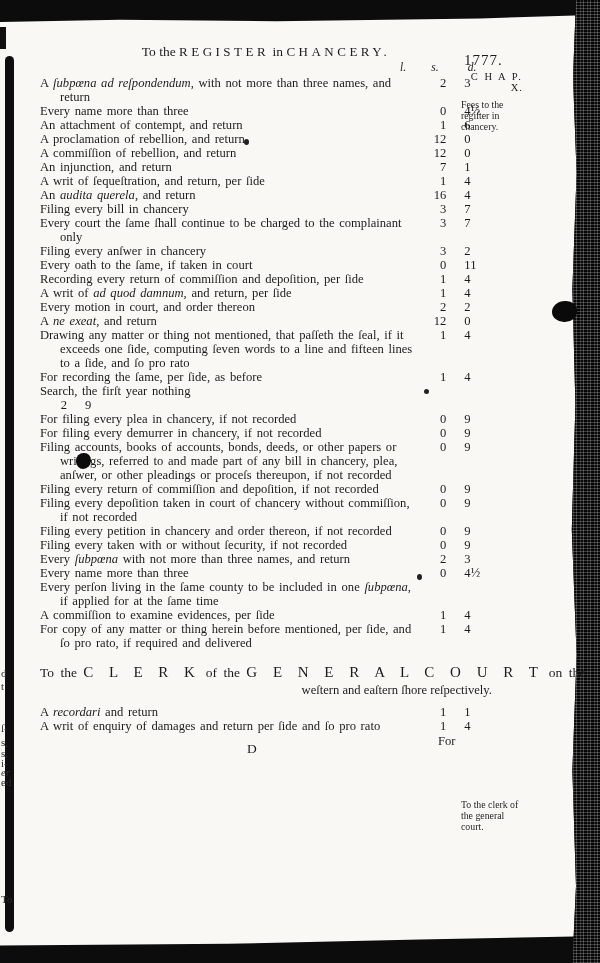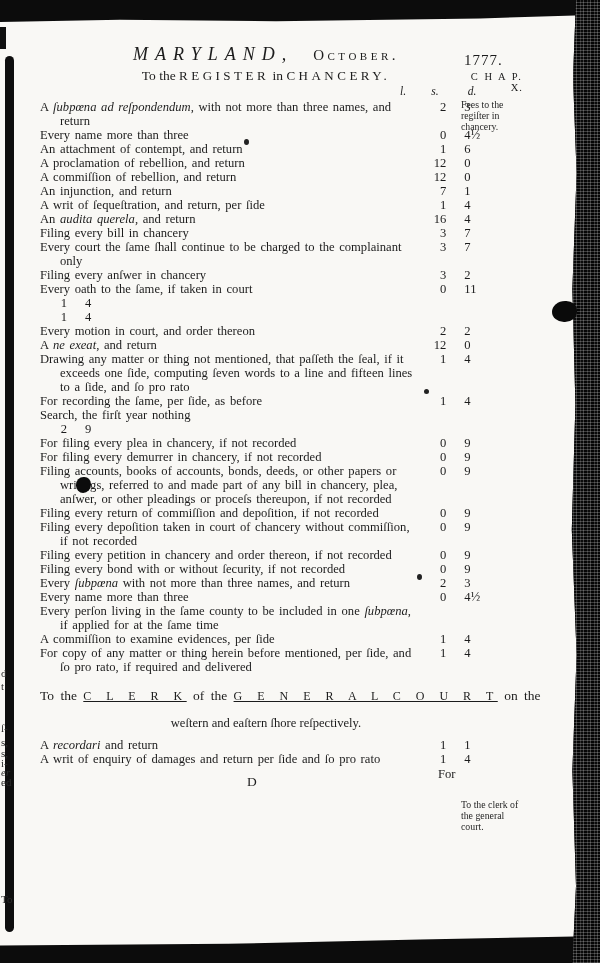--- a/index.html
+++ b/index.html
@@ -105,10 +105,6 @@
   <div class="margin-note note-clerk">To the clerk of the gene­ral court.</div>
 
   <div class="content">
-    <div class="title-row">
-      <span class="state">MARYLAND,</span>
-      <span class="month">October.</span>
-    </div>
     <div class="subtitle-row">
       <span>To the</span>
       <span class="wide-caps">REGISTER</span>

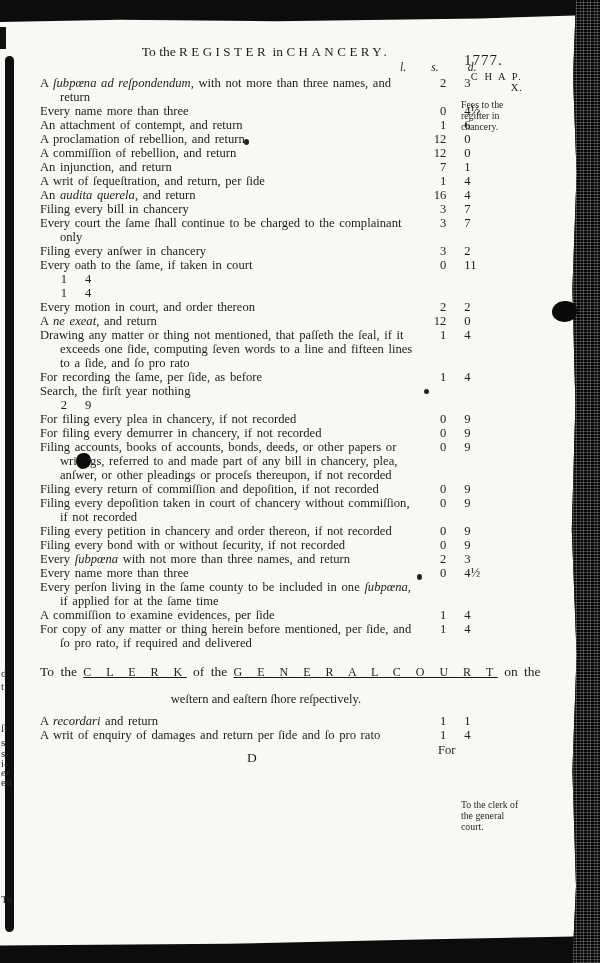--- a/index.html
+++ b/index.html
@@ -180,6 +180,7 @@
           <div class="col-d">11</div>
         </div>
         <div class="fee-row">
+          <div class="item-text"><span>Recording every return of commiſſion and depoſition, per ſide</span></div>
           <div class="col-s">1</div>
           <div class="col-d">4</div>
         </div>

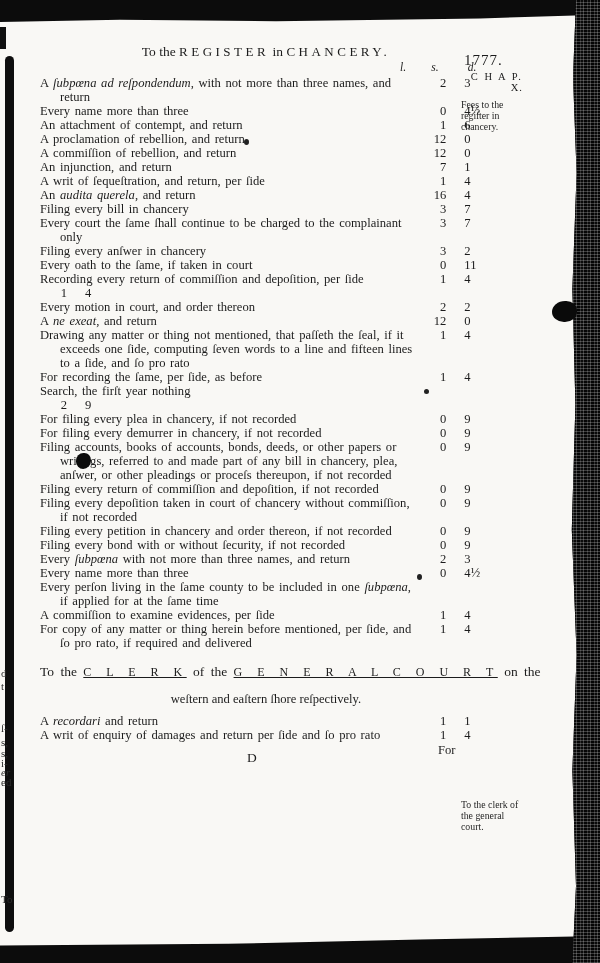--- a/index.html
+++ b/index.html
@@ -185,6 +185,7 @@
           <div class="col-d">4</div>
         </div>
         <div class="fee-row">
+          <div class="item-text"><span>A writ of </span><i>ad quod damnum</i><span>, and return, per ſide</span></div>
           <div class="col-s">1</div>
           <div class="col-d">4</div>
         </div>

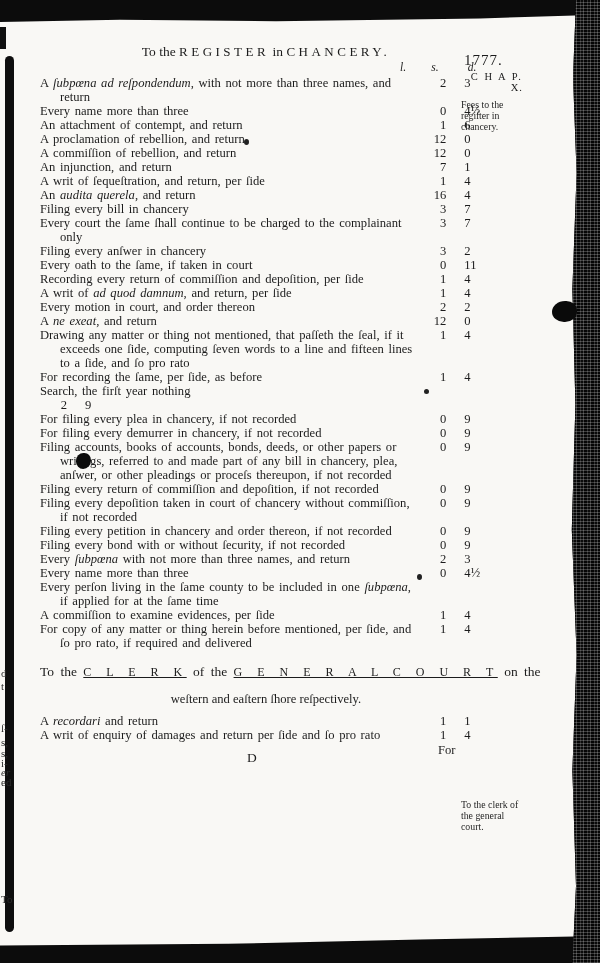--- a/index.html
+++ b/index.html
@@ -249,7 +249,7 @@
           <div class="col-d">9</div>
         </div>
         <div class="fee-row">
-          <div class="item-text"><span>Filing every bond with or without ſecurity, if not recorded</span></div>
+          <div class="item-text"><span>Filing every taken with or without ſecurity, if not recorded</span></div>
           <div class="col-s">0</div>
           <div class="col-d">9</div>
         </div>

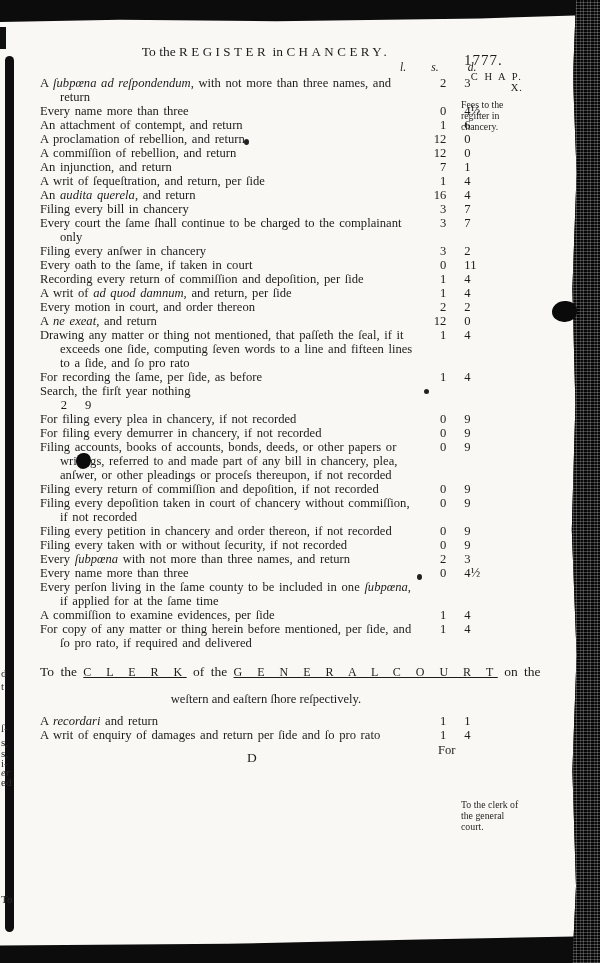--- a/index.html
+++ b/index.html
@@ -55,7 +55,7 @@
 
   .section-heading{margin-top:14px;margin-bottom:7px;}
   .sh-line1{font-size:13.5px;white-space:nowrap;word-spacing:3px;}
-  .sh-line1 .wide-caps{letter-spacing:4.5px;font-size:12px;text-decoration:underline;}
+  .sh-line1 .wide-caps{letter-spacing:4.5px;font-size:15px;}
   .sh-line2{text-align:center;font-size:12.6px;margin-top:12px;}
 
   .footer-row{position:relative;height:34px;}

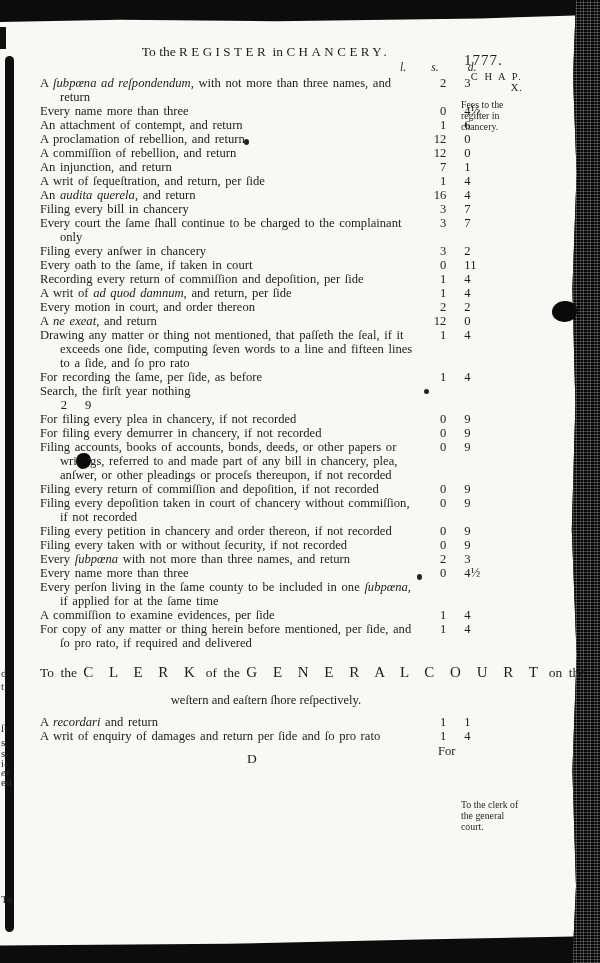--- a/index.html
+++ b/index.html
@@ -56,7 +56,7 @@
   .section-heading{margin-top:14px;margin-bottom:7px;}
   .sh-line1{font-size:13.5px;white-space:nowrap;word-spacing:3px;}
   .sh-line1 .wide-caps{letter-spacing:4.5px;font-size:15px;}
-  .sh-line2{text-align:center;font-size:12.6px;margin-top:12px;}
+  .sh-line2{text-align:right;font-size:12.6px;margin-top:2px;}
 
   .footer-row{position:relative;height:34px;}
   .sig-mark{position:absolute;left:207px;top:8px;font-size:13.5px;}

